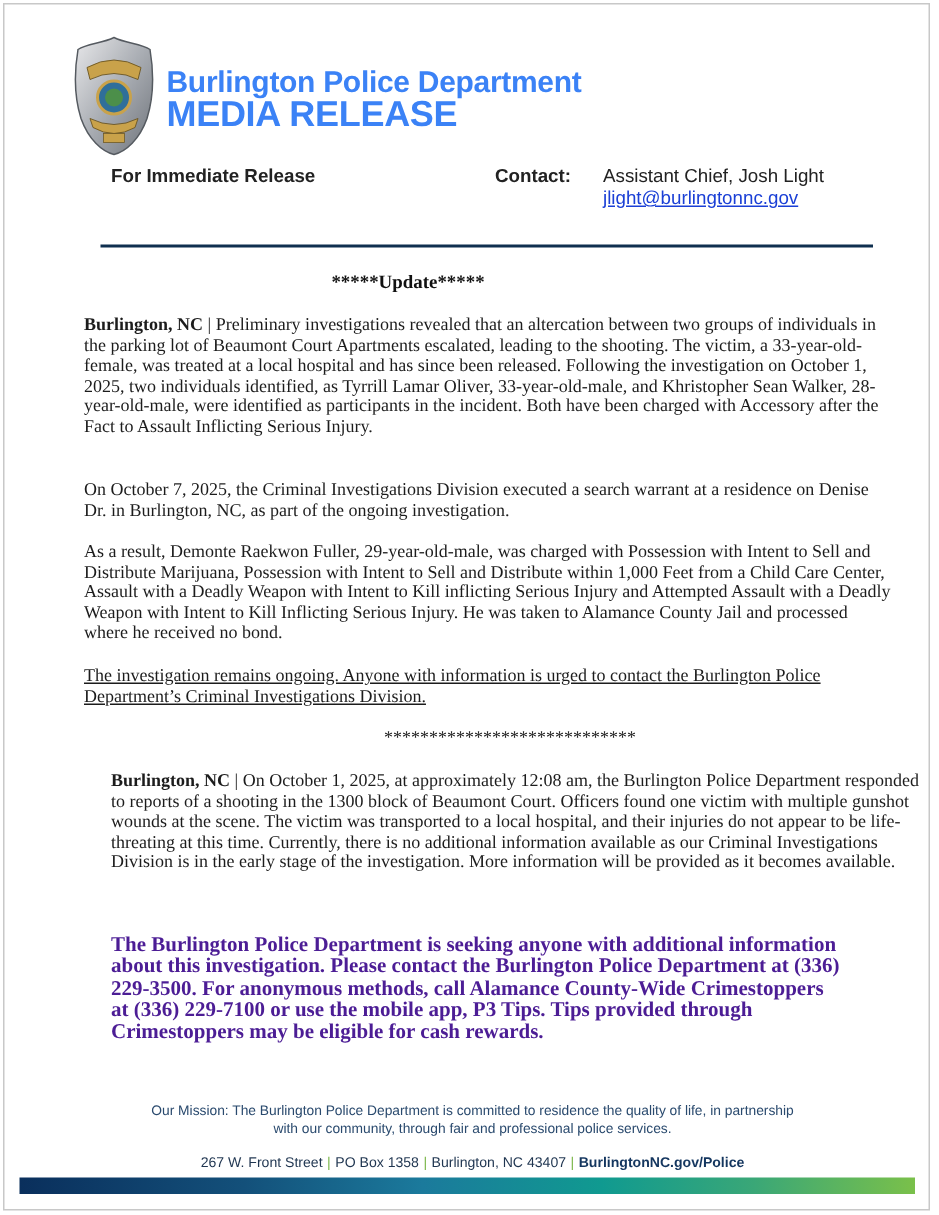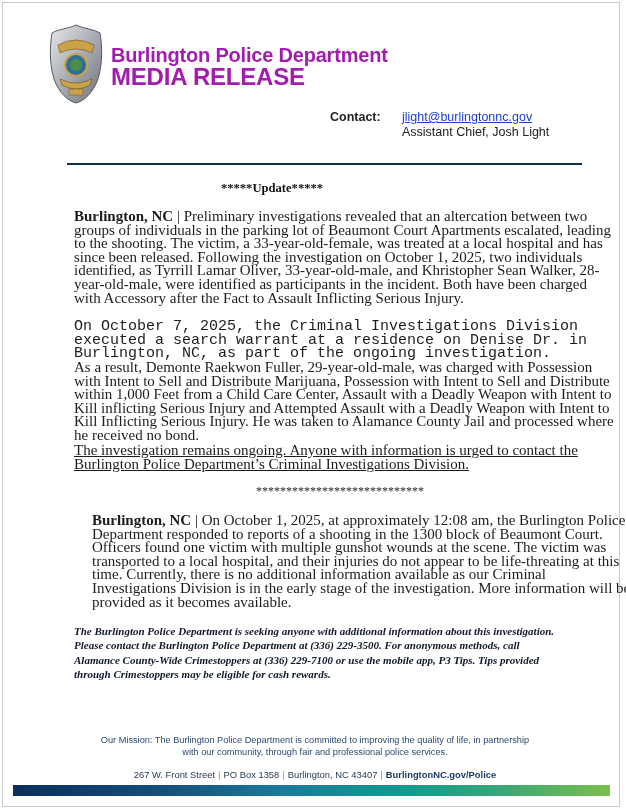--- a/index.html
+++ b/index.html
@@ -6,7 +6,7 @@
   body { width: 626px; height: 810px; position: relative; overflow: hidden; font-family: "Liberation Sans", sans-serif; }
   .frame { position: absolute; left: 2px; top: 2px; width: 618px; height: 805px; border: 1px solid #c8c8c8; box-sizing: border-box; background: #fff; }
   .badge { position: absolute; left: 48px; top: 23px; width: 56px; height: 82px; }
-  .title { position: absolute; left: 111px; top: 44px; color: #a21caf; font-weight: bold; font-size: 20px; line-height: 22px; letter-spacing: -0.2px; }
+  .title { position: absolute; left: 111px; top: 44px; color: #3b82f6; font-weight: bold; font-size: 20px; line-height: 22px; letter-spacing: -0.2px; }
   .title .l2 { display: block; font-size: 24px; }
   .meta { position: absolute; top: 110px; font-size: 12.5px; line-height: 15px; color: #222; }
   .meta.left { left: 74px; }

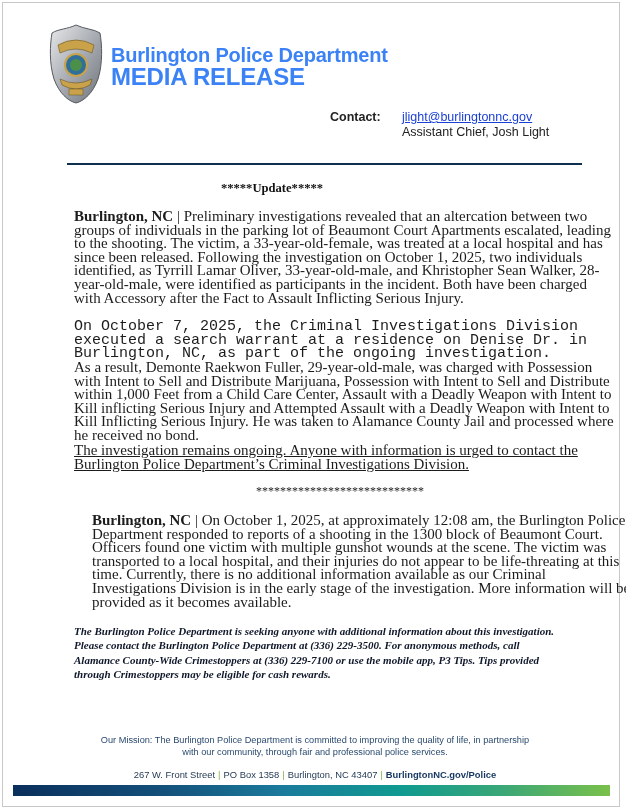--- a/index.html
+++ b/index.html
@@ -55,6 +55,7 @@
 </div>
 
 <div class="meta left">
+  <div><b>For Immediate Release</b></div>
 </div>
 
 <div class="meta contact-label">Contact:</div>

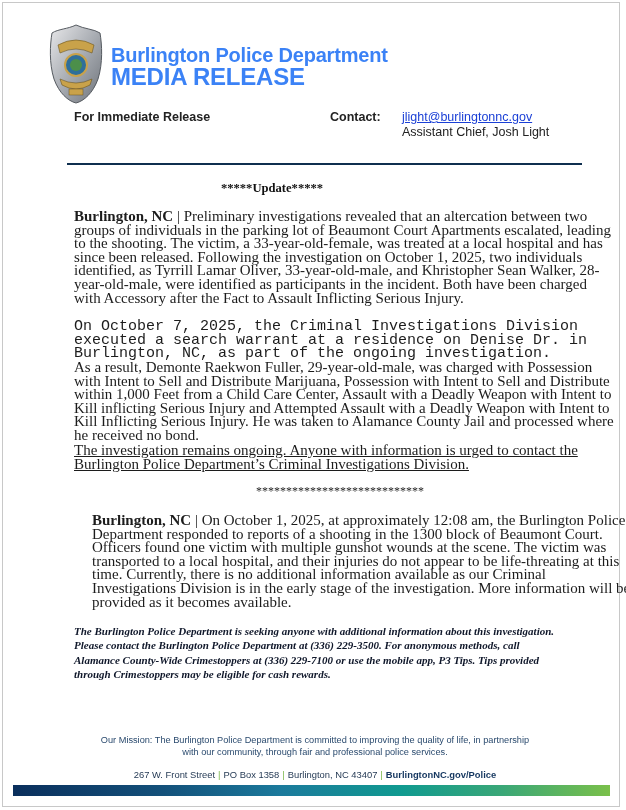--- a/index.html
+++ b/index.html
@@ -60,8 +60,8 @@
 
 <div class="meta contact-label">Contact:</div>
 <div class="meta contact">
+  <div>Assistant Chief, Josh Light</div>
   <div><a href="#">jlight@burlingtonnc.gov</a></div>
-  <div>Assistant Chief, Josh Light</div>
 </div>
 
 <div class="divider"></div>

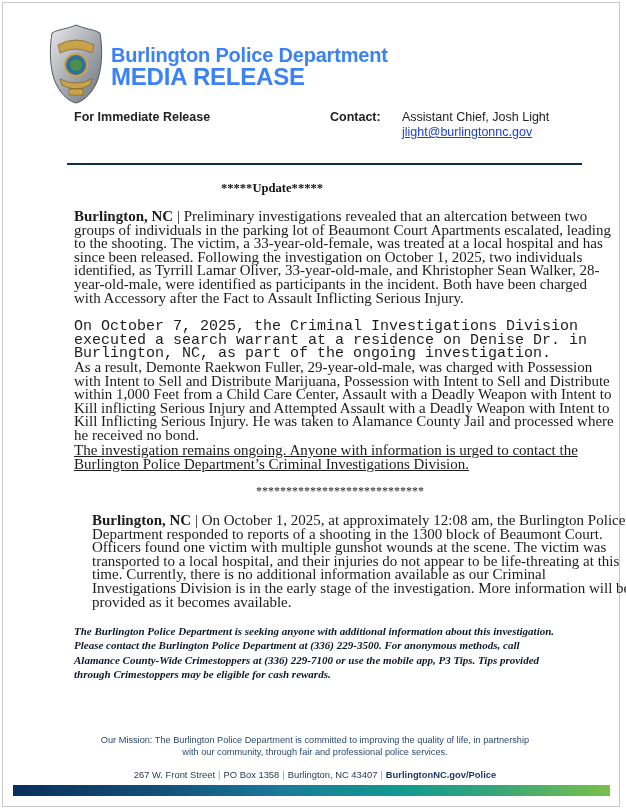--- a/index.html
+++ b/index.html
@@ -15,7 +15,7 @@
   .meta.contact { left: 402px; }
   .meta a { color: #1a3fd6; text-decoration: underline; }
   .divider { position: absolute; left: 67px; top: 163px; width: 515px; height: 2px; background: #0f2f4f; }
-  .doc { position: absolute; left: 74px; width: 540px; font-family: "Liberation Serif", serif; font-size: 15px; line-height: 13.6px; color: #1c1c1c; }
+  .doc { position: absolute; left: 56px; width: 540px; font-family: "Liberation Serif", serif; font-size: 12px; line-height: 13.6px; color: #1c1c1c; }
   .update-h { position: absolute; left: 0; width: 544px; top: 181px; text-align: center; font-family: "Liberation Serif", serif; font-weight: bold; font-size: 12.6px; color: #111; }
   .doc p { margin: 0; }
   .doc b { font-weight: bold; }

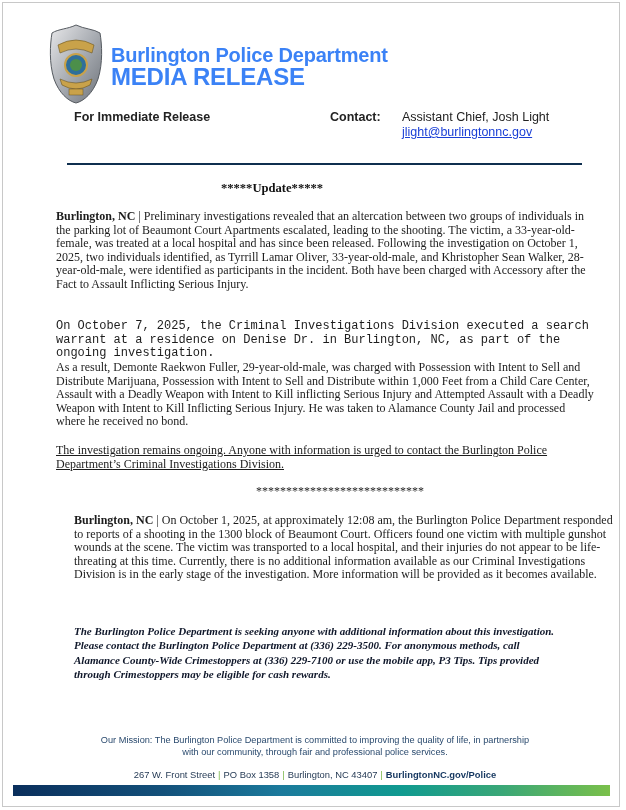--- a/index.html
+++ b/index.html
@@ -71,7 +71,7 @@
 <div class="doc" style="top:210px;">
   <p><b>Burlington, NC</b><span> | Preliminary investigations revealed that an altercation between two groups of individuals in the parking lot of Beaumont Court Apartments escalated, leading to the shooting. The victim, a 33-year-old-female, was treated at a local hospital and has since been released. Following the investigation on October 1, 2025, two individuals identified, as Tyrrill Lamar Oliver, 33-year-old-male, and Khristopher Sean Walker, 28-year-old-male, were identified as participants in the incident. Both have been charged with Accessory after the Fact to Assault Inflicting Serious Injury.</span></p>
 </div>
-<div class="doc" style="top:320px;font-family:Liberation Mono, monospace;">
+<div class="doc" style="top:320px;">
   <p>On October 7, 2025, the Criminal Investigations Division executed a search warrant at a residence on Denise Dr. in Burlington, NC, as part of the ongoing investigation.</p>
 </div>
 <div class="doc" style="top:361px;">

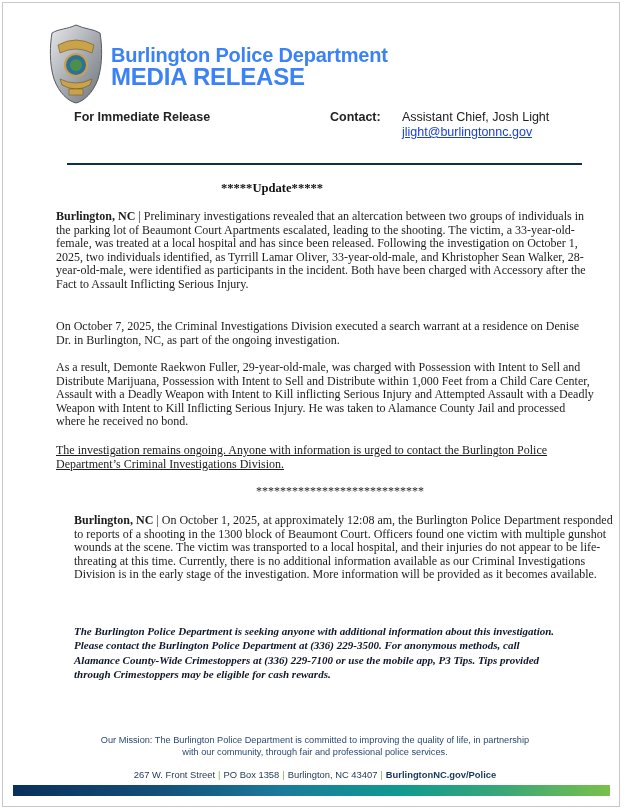--- a/index.html
+++ b/index.html
@@ -20,7 +20,7 @@
   .doc p { margin: 0; }
   .doc b { font-weight: bold; }
   .stars { position: absolute; left: 0; width: 680px; top: 484px; text-align: center; font-family: "Liberation Serif", serif; font-size: 12px; color: #222; letter-spacing: 0px; }
-  .appeal { position: absolute; left: 74px; top: 624px; width: 490px; font-family: "Liberation Serif", serif; font-weight: bold; font-size: 11px; line-height: 14.4px; color: #0f172a; font-style: italic; }
+  .appeal { position: absolute; left: 74px; top: 624px; width: 490px; font-family: "Liberation Serif", serif; font-weight: bold; font-size: 14px; line-height: 14.4px; color: #4c1d95; }
   .mission { position: absolute; left: 100px; top: 734px; width: 430px; text-align: center; font-size: 9.2px; line-height: 12px; color: #2a4a6e; }
   .addr { position: absolute; left: 100px; top: 769px; width: 430px; text-align: center; font-size: 9.4px; color: #1f3550; white-space: nowrap; }
   .addr .sep { color: #7ab648; margin: 0 3px; }

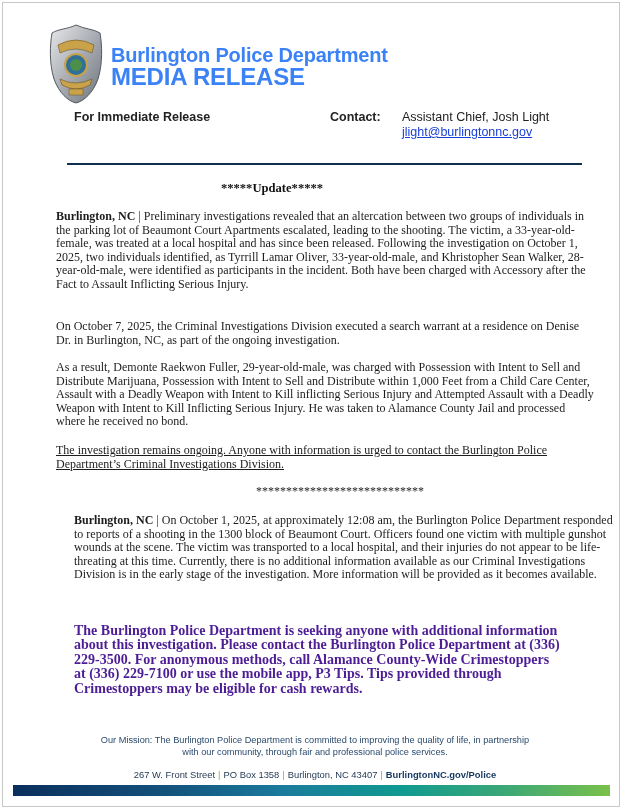--- a/index.html
+++ b/index.html
@@ -89,7 +89,7 @@
 
 <div class="appeal">The Burlington Police Department is seeking anyone with additional information about this investigation. Please contact the Burlington Police Department at (336) 229-3500. For anonymous methods, call Alamance County-Wide Crimestoppers at (336) 229-7100 or use the mobile app, P3 Tips. Tips provided through Crimestoppers may be eligible for cash rewards.</div>
 
-<div class="mission">Our Mission:  The Burlington Police Department is committed to improving the quality of life, in partnership with our community, through fair and professional police services.</div>
+<div class="mission">Our Mission:  The Burlington Police Department is committed to residence the quality of life, in partnership with our community, through fair and professional police services.</div>
 
 <div class="addr">
   <span>267 W. Front Street</span><span class="sep">|</span><span>PO Box 1358</span><span class="sep">|</span><span>Burlington, NC  43407</span><span class="sep">|</span><b>BurlingtonNC.gov/Police</b>

